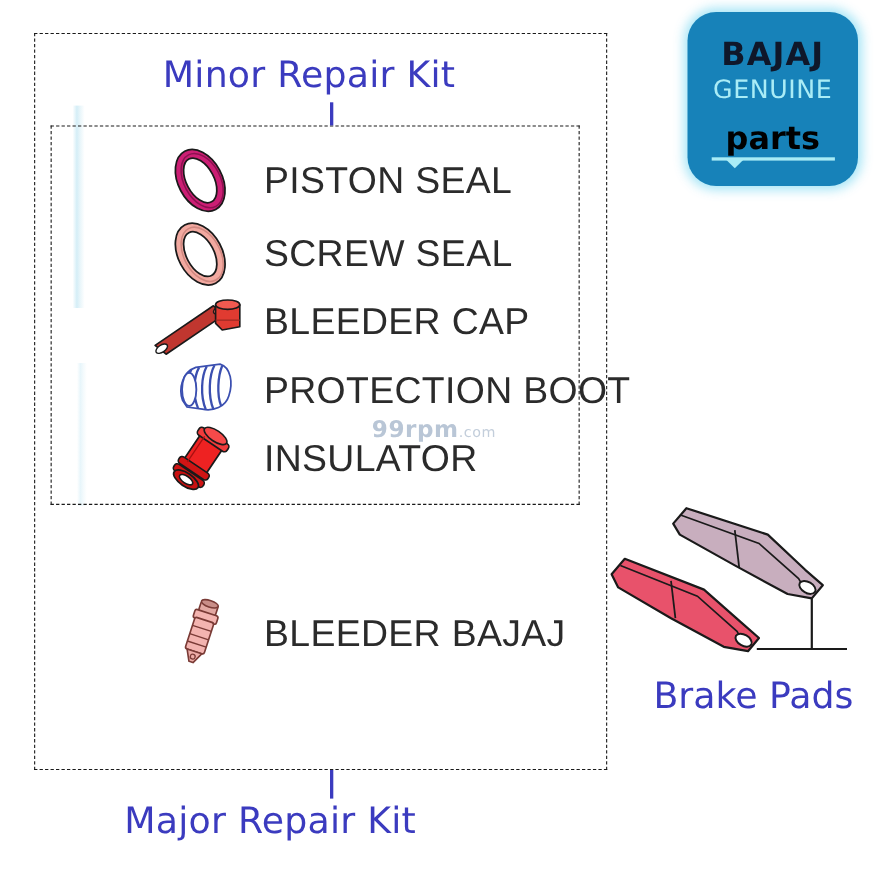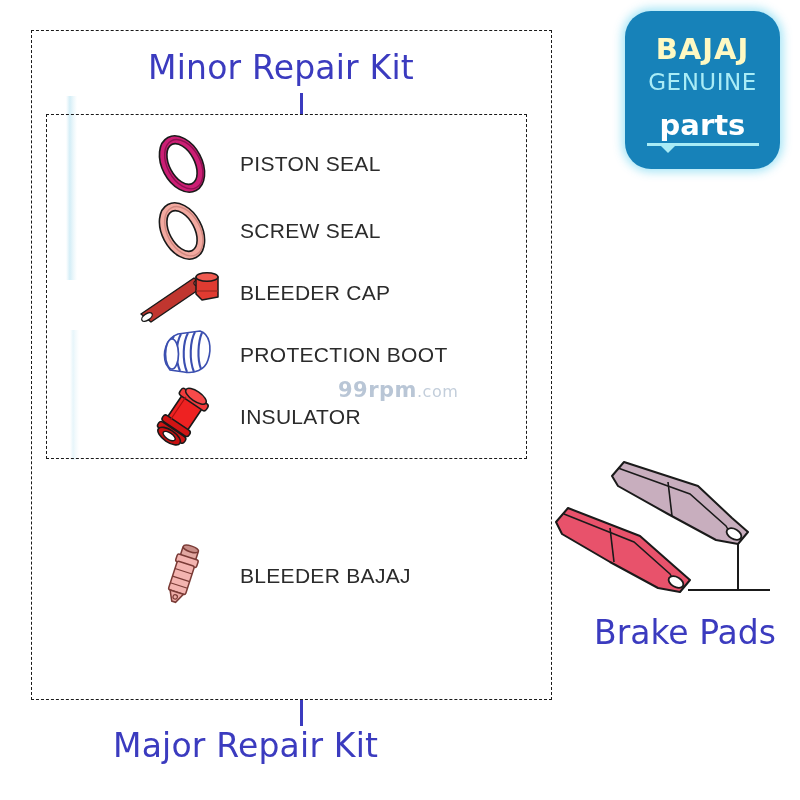--- a/index.html
+++ b/index.html
@@ -131,7 +131,7 @@
     overflow: hidden;
   }
   #logo-bajaj {
-    color: #fef9c3;
+    color: #0f172a;
     font-size: 29px;
     font-weight: bold;
     letter-spacing: 1px;

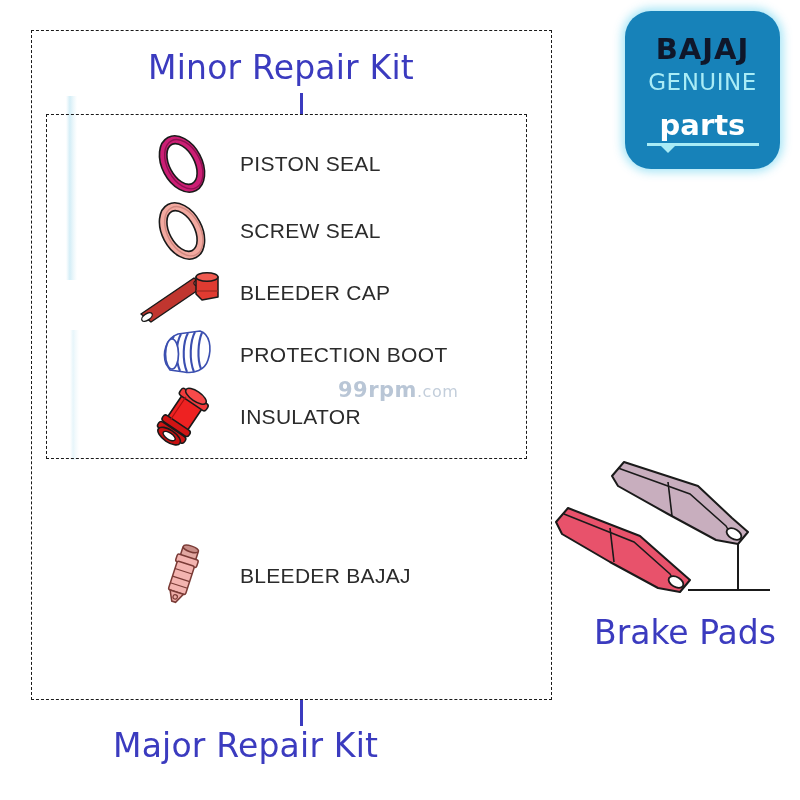--- a/index.html
+++ b/index.html
@@ -149,7 +149,7 @@
     margin-bottom: 17px;
   }
   #logo-parts {
-    color: #ffffff;
+    color: #000000;
     font-size: 29px;
     font-weight: bold;
     font-style: normal;

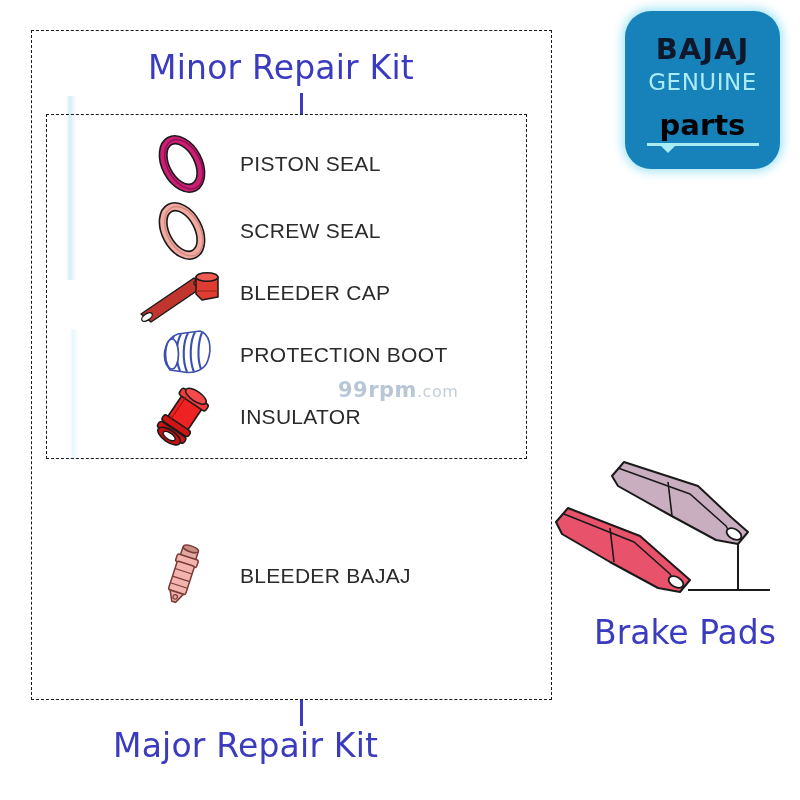--- a/index.html
+++ b/index.html
@@ -77,7 +77,7 @@
   }
   .part-art svg { display: block; width: 104px; height: 66px; }
   .part-label {
-    font-size: 21px;
+    font-size: 34px;
     color: #2b2b2b;
     letter-spacing: 0.3px;
     white-space: nowrap;

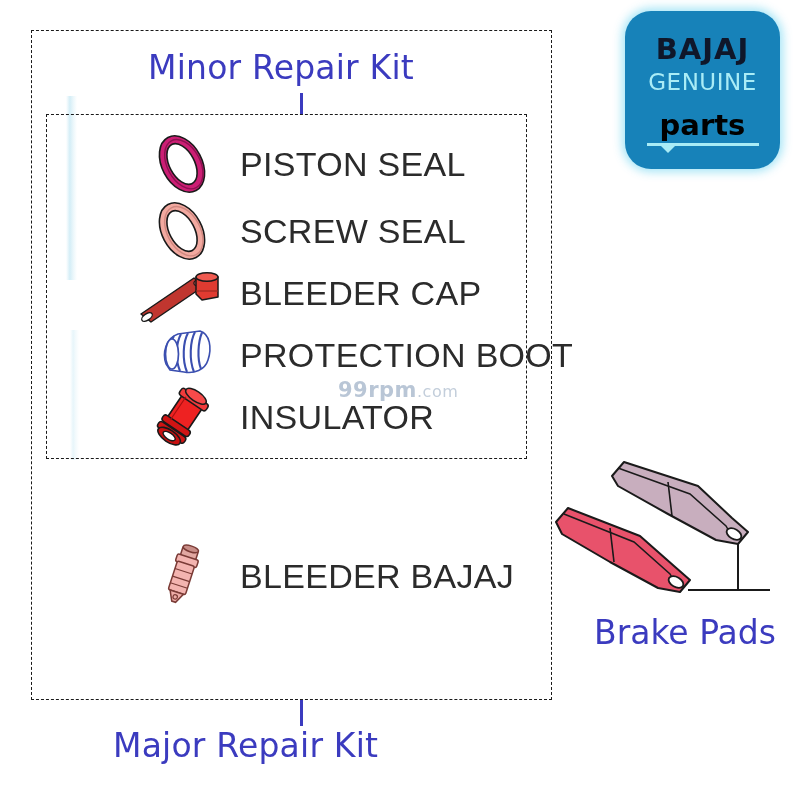--- a/index.html
+++ b/index.html
@@ -98,7 +98,7 @@
     user-select: none;
   }
   #watermark .wm-dot {
-    font-size: 16px;
+    font-size: 13px;
     color: #c3cedb;
     font-weight: normal;
   }

